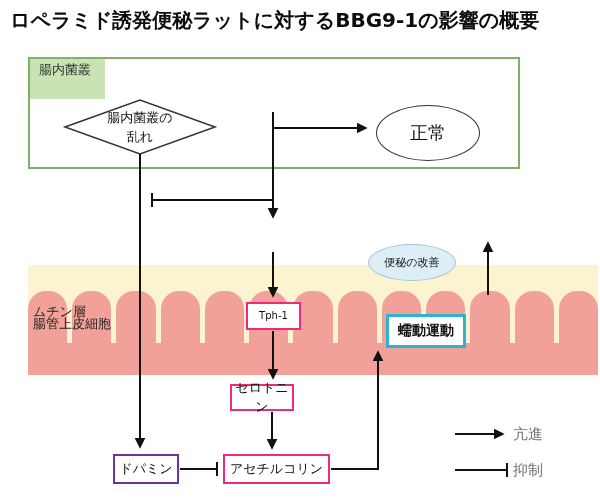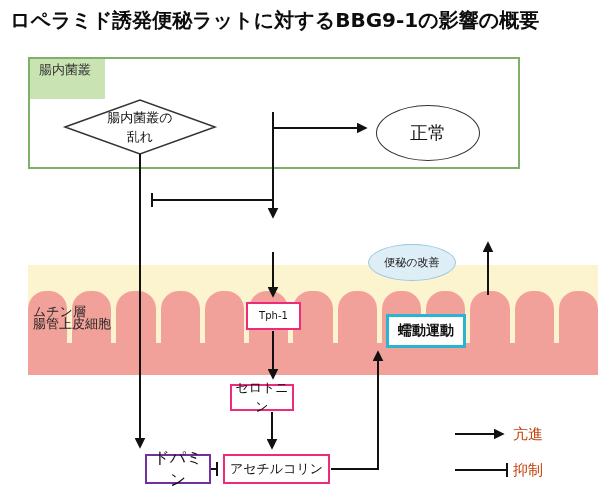--- a/index.html
+++ b/index.html
@@ -70,7 +70,7 @@
   .mucin-label { left: 33px; top: 271px; margin-top: 32px; }
   .epi-label   { left: 33px; top: 315px; }
 
-  .legend-label { position: absolute; z-index: 4; font-size: 15px; color: #c2410c; }
+  .legend-label { position: absolute; z-index: 4; font-size: 15px; color: #737373; }
   .legend-promote { left: 513px; top: 425px; }
   .legend-inhibit { left: 513px; top: 461px; }
 </style>

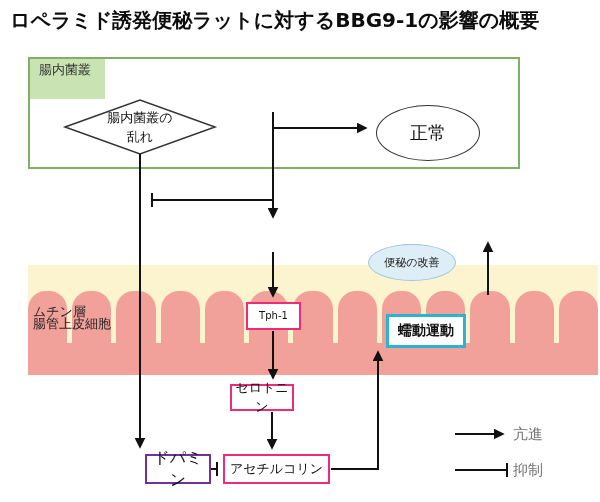--- a/index.html
+++ b/index.html
@@ -57,7 +57,7 @@
   .tph1       { left: 246px; top: 302px; width: 55px;  height: 28px; border: 2.5px solid var(--pink); font-size: 10px; }
   .serotonin  { left: 230px; top: 384px; width: 64px;  height: 27px; border: 2.5px solid var(--pink); font-size: 13px; }
   .ach        { left: 223px; top: 454px; width: 107px; height: 30px; border: 2.5px solid var(--pink); font-size: 13px; }
-  .dopamine   { left: 113px; top: 454px; width: 66px;  height: 30px; border: 2.5px solid var(--purple); font-size: 16px; margin-left: 32px; }
+  .dopamine   { left: 113px; top: 454px; width: 66px;  height: 30px; border: 2.5px solid var(--purple); font-size: 13px; }
   .peristalsis{ left: 362px; top: 314px; width: 80px;  height: 34px; border: 3.5px solid var(--cyan); font-size: 14px; font-weight: 700; margin-left: 24px; }
   .fecal      { left: 424px; top: 209px; width: 132px; height: 30px; border: 2.5px solid var(--blue); font-size: 14px; font-weight: 700; }
   .improve {

